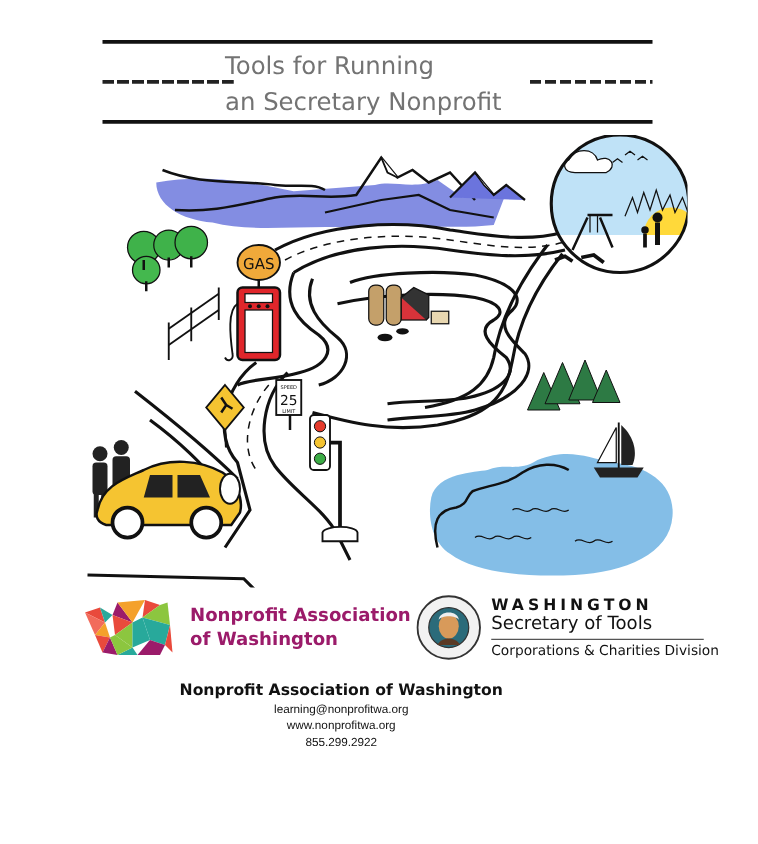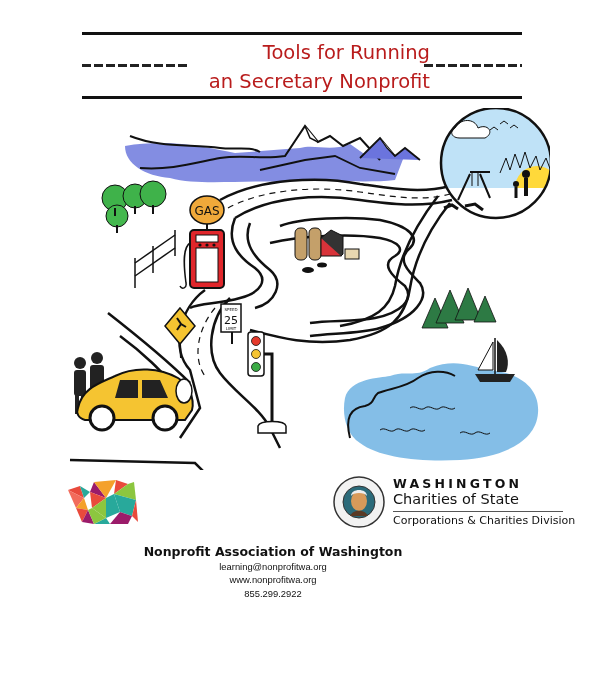--- a/index.html
+++ b/index.html
@@ -14,8 +14,8 @@
             background: repeating-linear-gradient(90deg, #222 0 9px, transparent 9px 12px); }
     .dash.left { left: 82px; width: 105px; }
     .dash.right { left: 424px; width: 98px; }
-    .title { position: absolute; left: 180px; width: 250px; top: 38px; text-align: right;
-             color: #b91c1c; font-family: "DejaVu Sans", sans-serif; font-size: 19.5px;
+    .title { position: absolute; left: 180px; width: 250px; top: 38px; text-align: left;
+             color: #737373; font-family: "DejaVu Sans", sans-serif; font-size: 19.5px;
              line-height: 29px; font-weight: normal; letter-spacing: 0px; }
     .title span { display: block; }
 

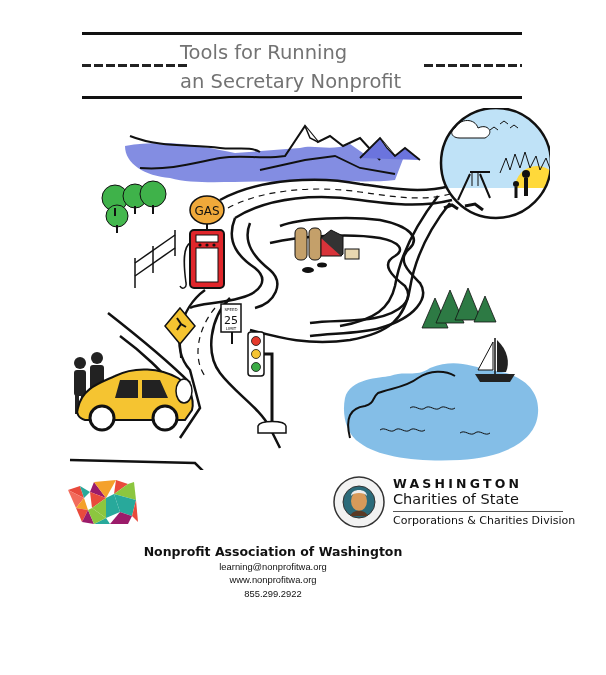--- a/index.html
+++ b/index.html
@@ -236,6 +236,10 @@
     <polygon points="66,38 70,22 72,44" fill="#e94a3c"></polygon>
     <polygon points="22,32 26,30 40,40 28,46" fill="#8cc63f"></polygon>
   </svg>
+  <div class="naw-name">
+    <span>Nonprofit Association</span>
+    <span>of Washington</span>
+  </div>
 </div>
 
 <div class="sos-logo">

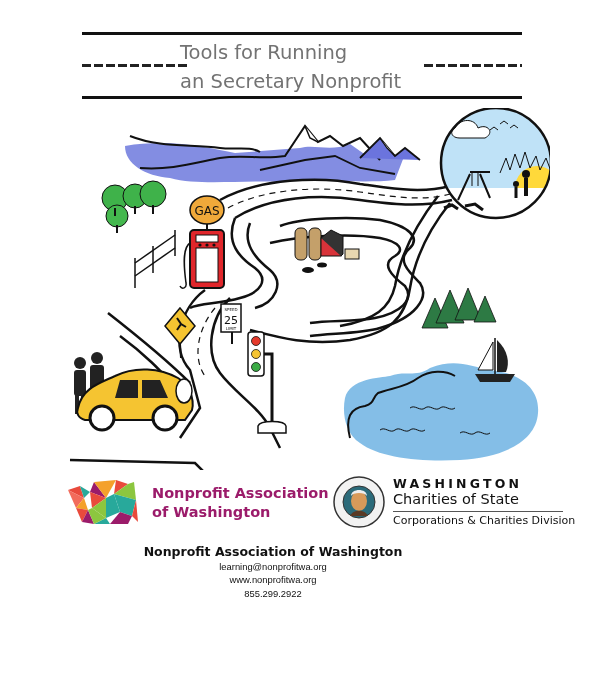--- a/index.html
+++ b/index.html
@@ -251,7 +251,7 @@
     <path d="M18 20 C18 12 34 12 34 20 C32 16 20 16 18 20 Z" fill="#eee"></path>
   </svg>
   <div class="sos-state">WASHINGTON</div>
-  <div class="sos-title">Charities of State</div>
+  <div class="sos-title">Secretary of Tools</div>
   <div class="sos-divider"></div>
   <div class="sos-division">Corporations &amp; Charities Division</div>
 </div>

